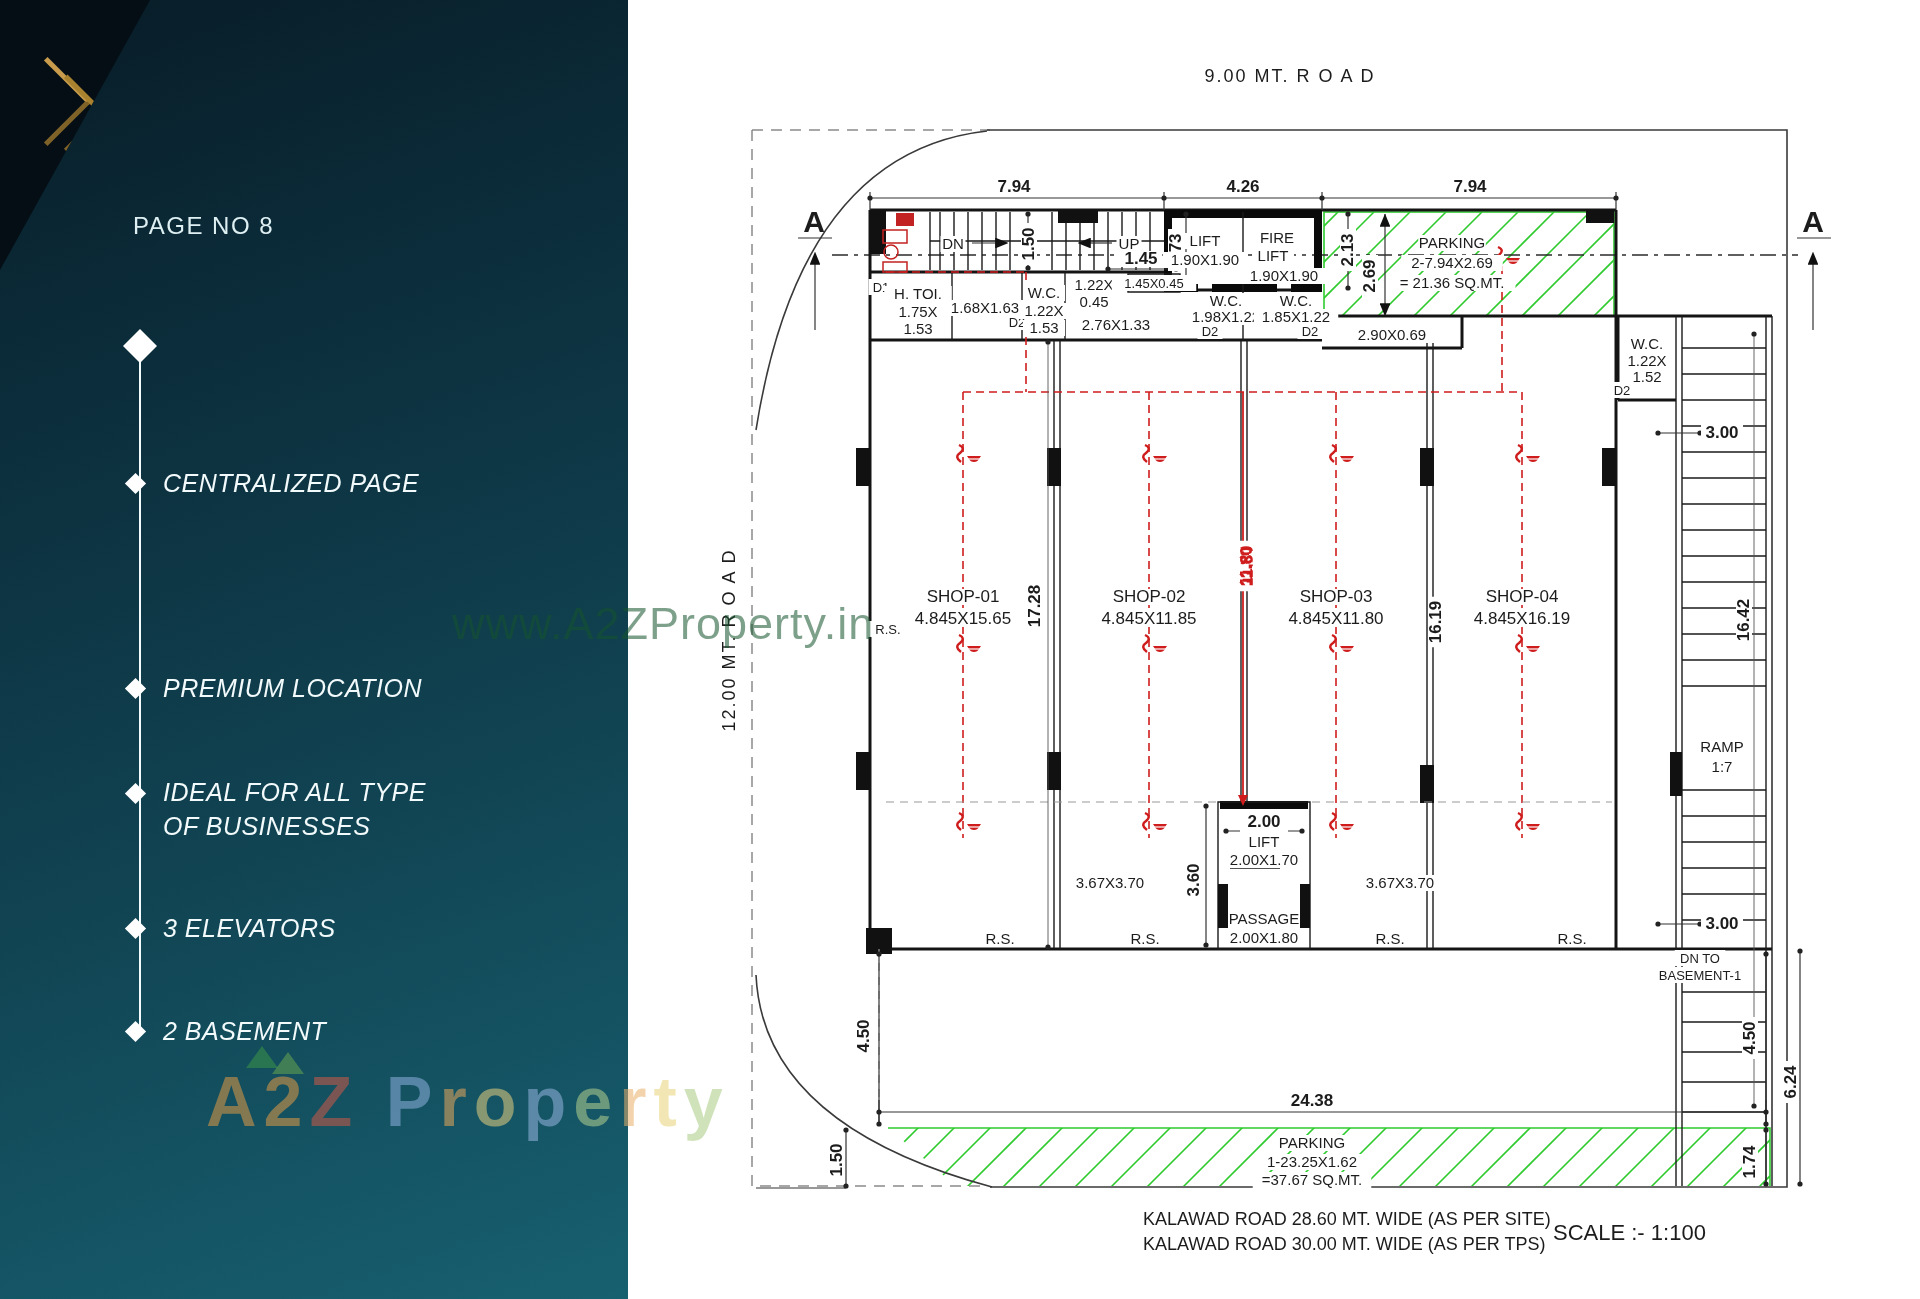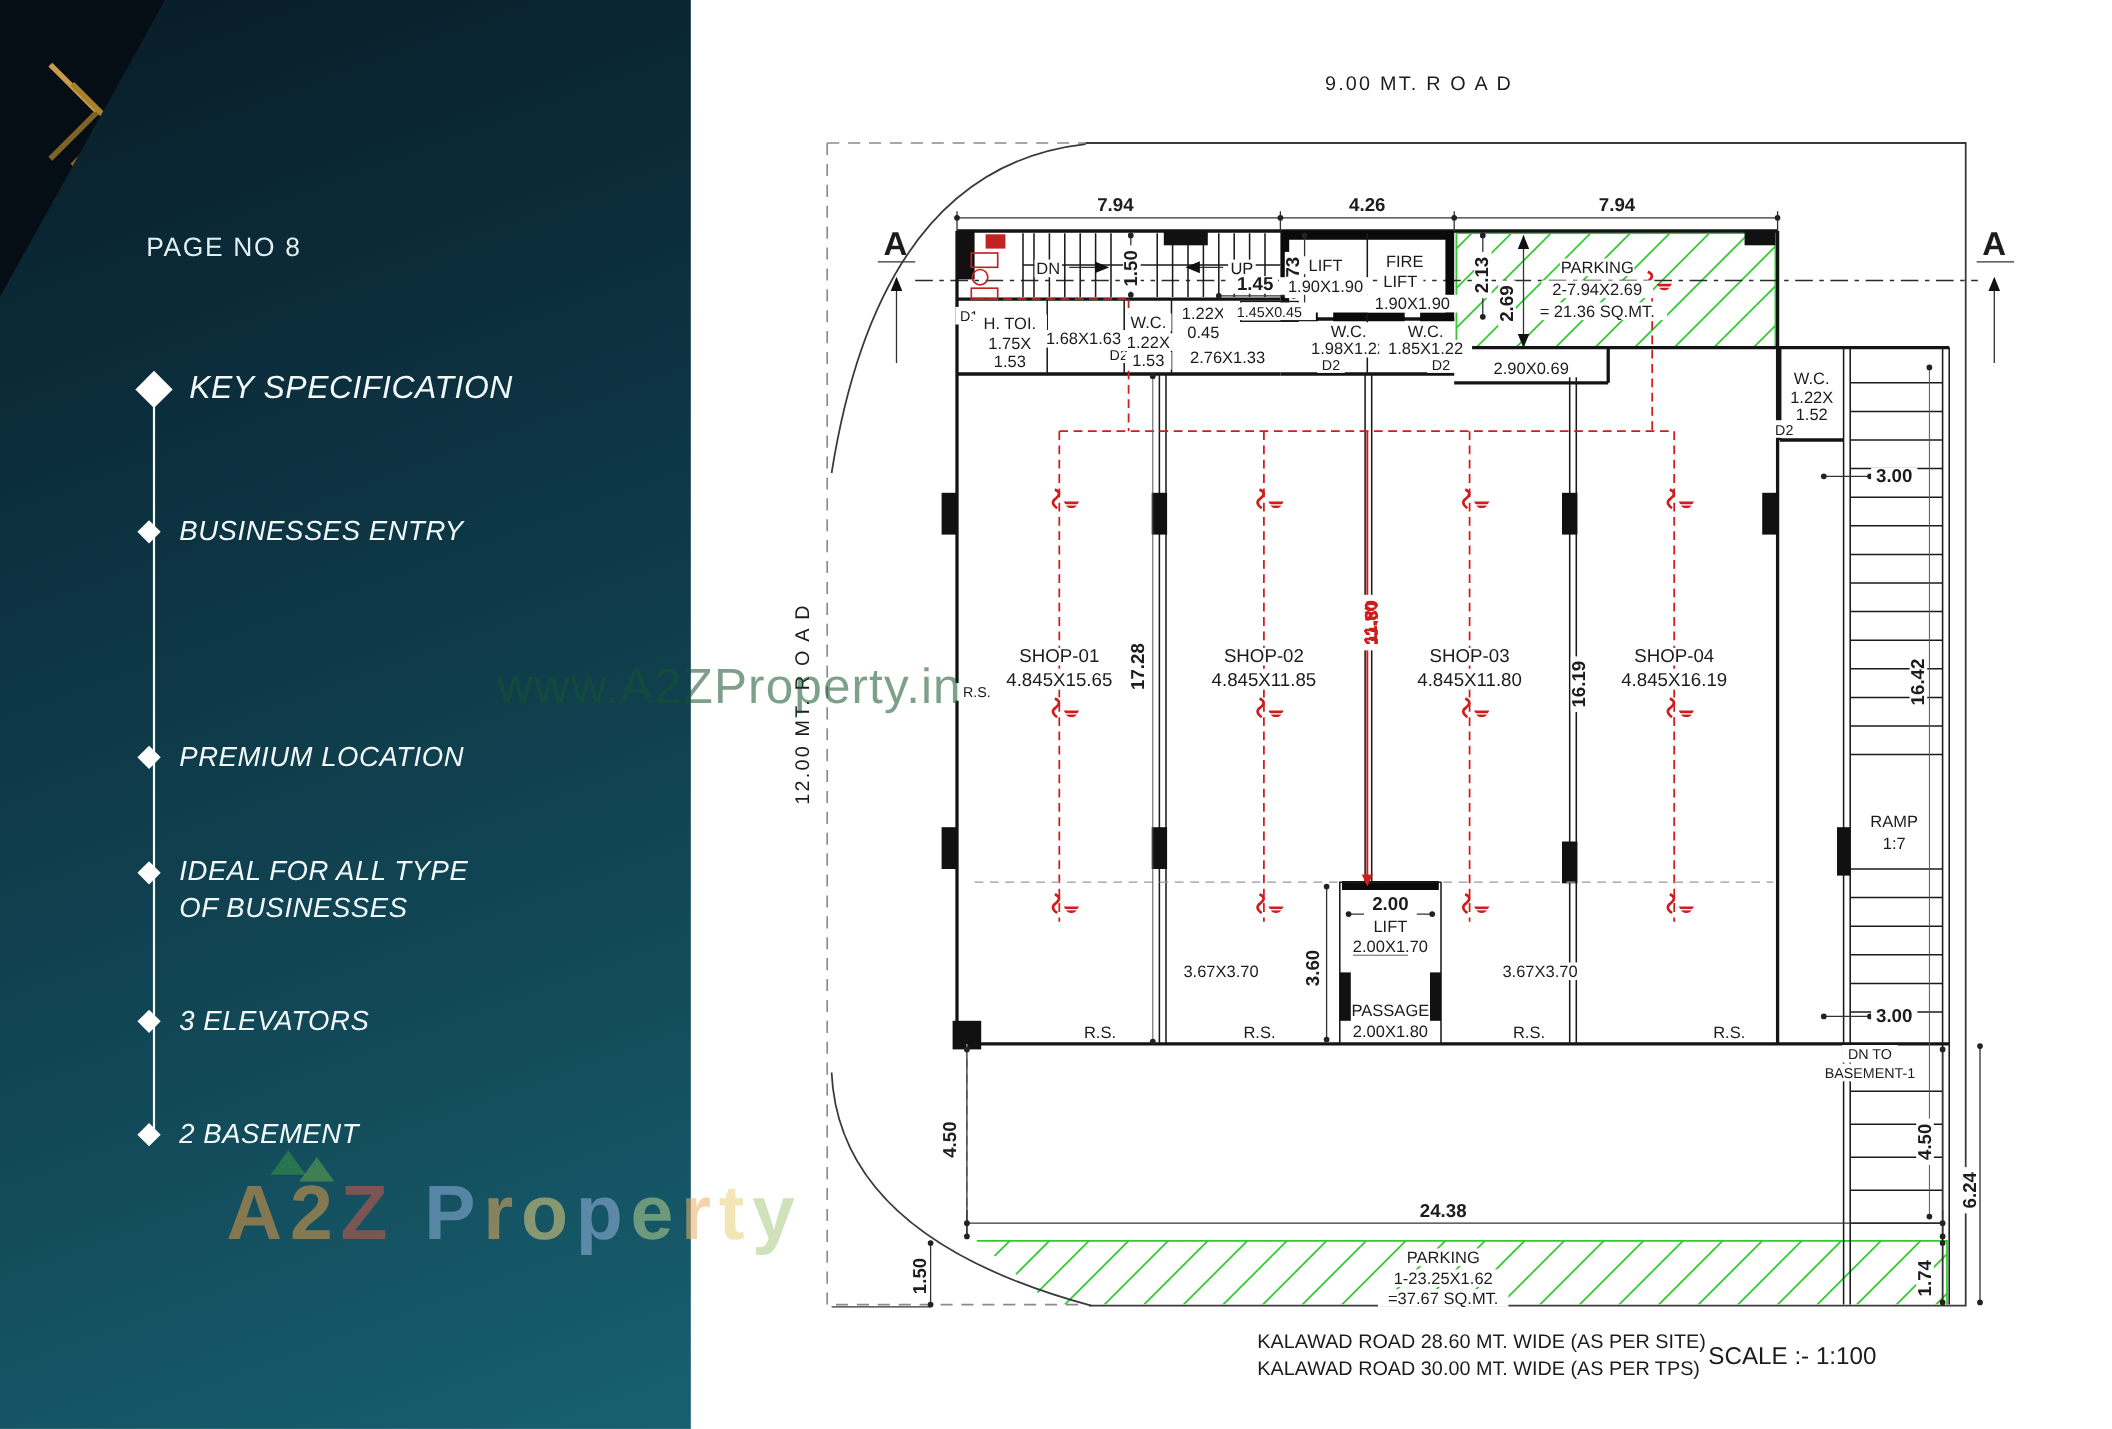--- a/index.html
+++ b/index.html
@@ -74,7 +74,6 @@
   <div class="tl-line"></div>
   <div class="tl-item big" style="top:334px">
     <span class="dia"></span>
-    <span>KEY SPECIFICATION</span>
   </div>
   <div class="tl-item" style="top:467px">
     <span class="dia"></span>

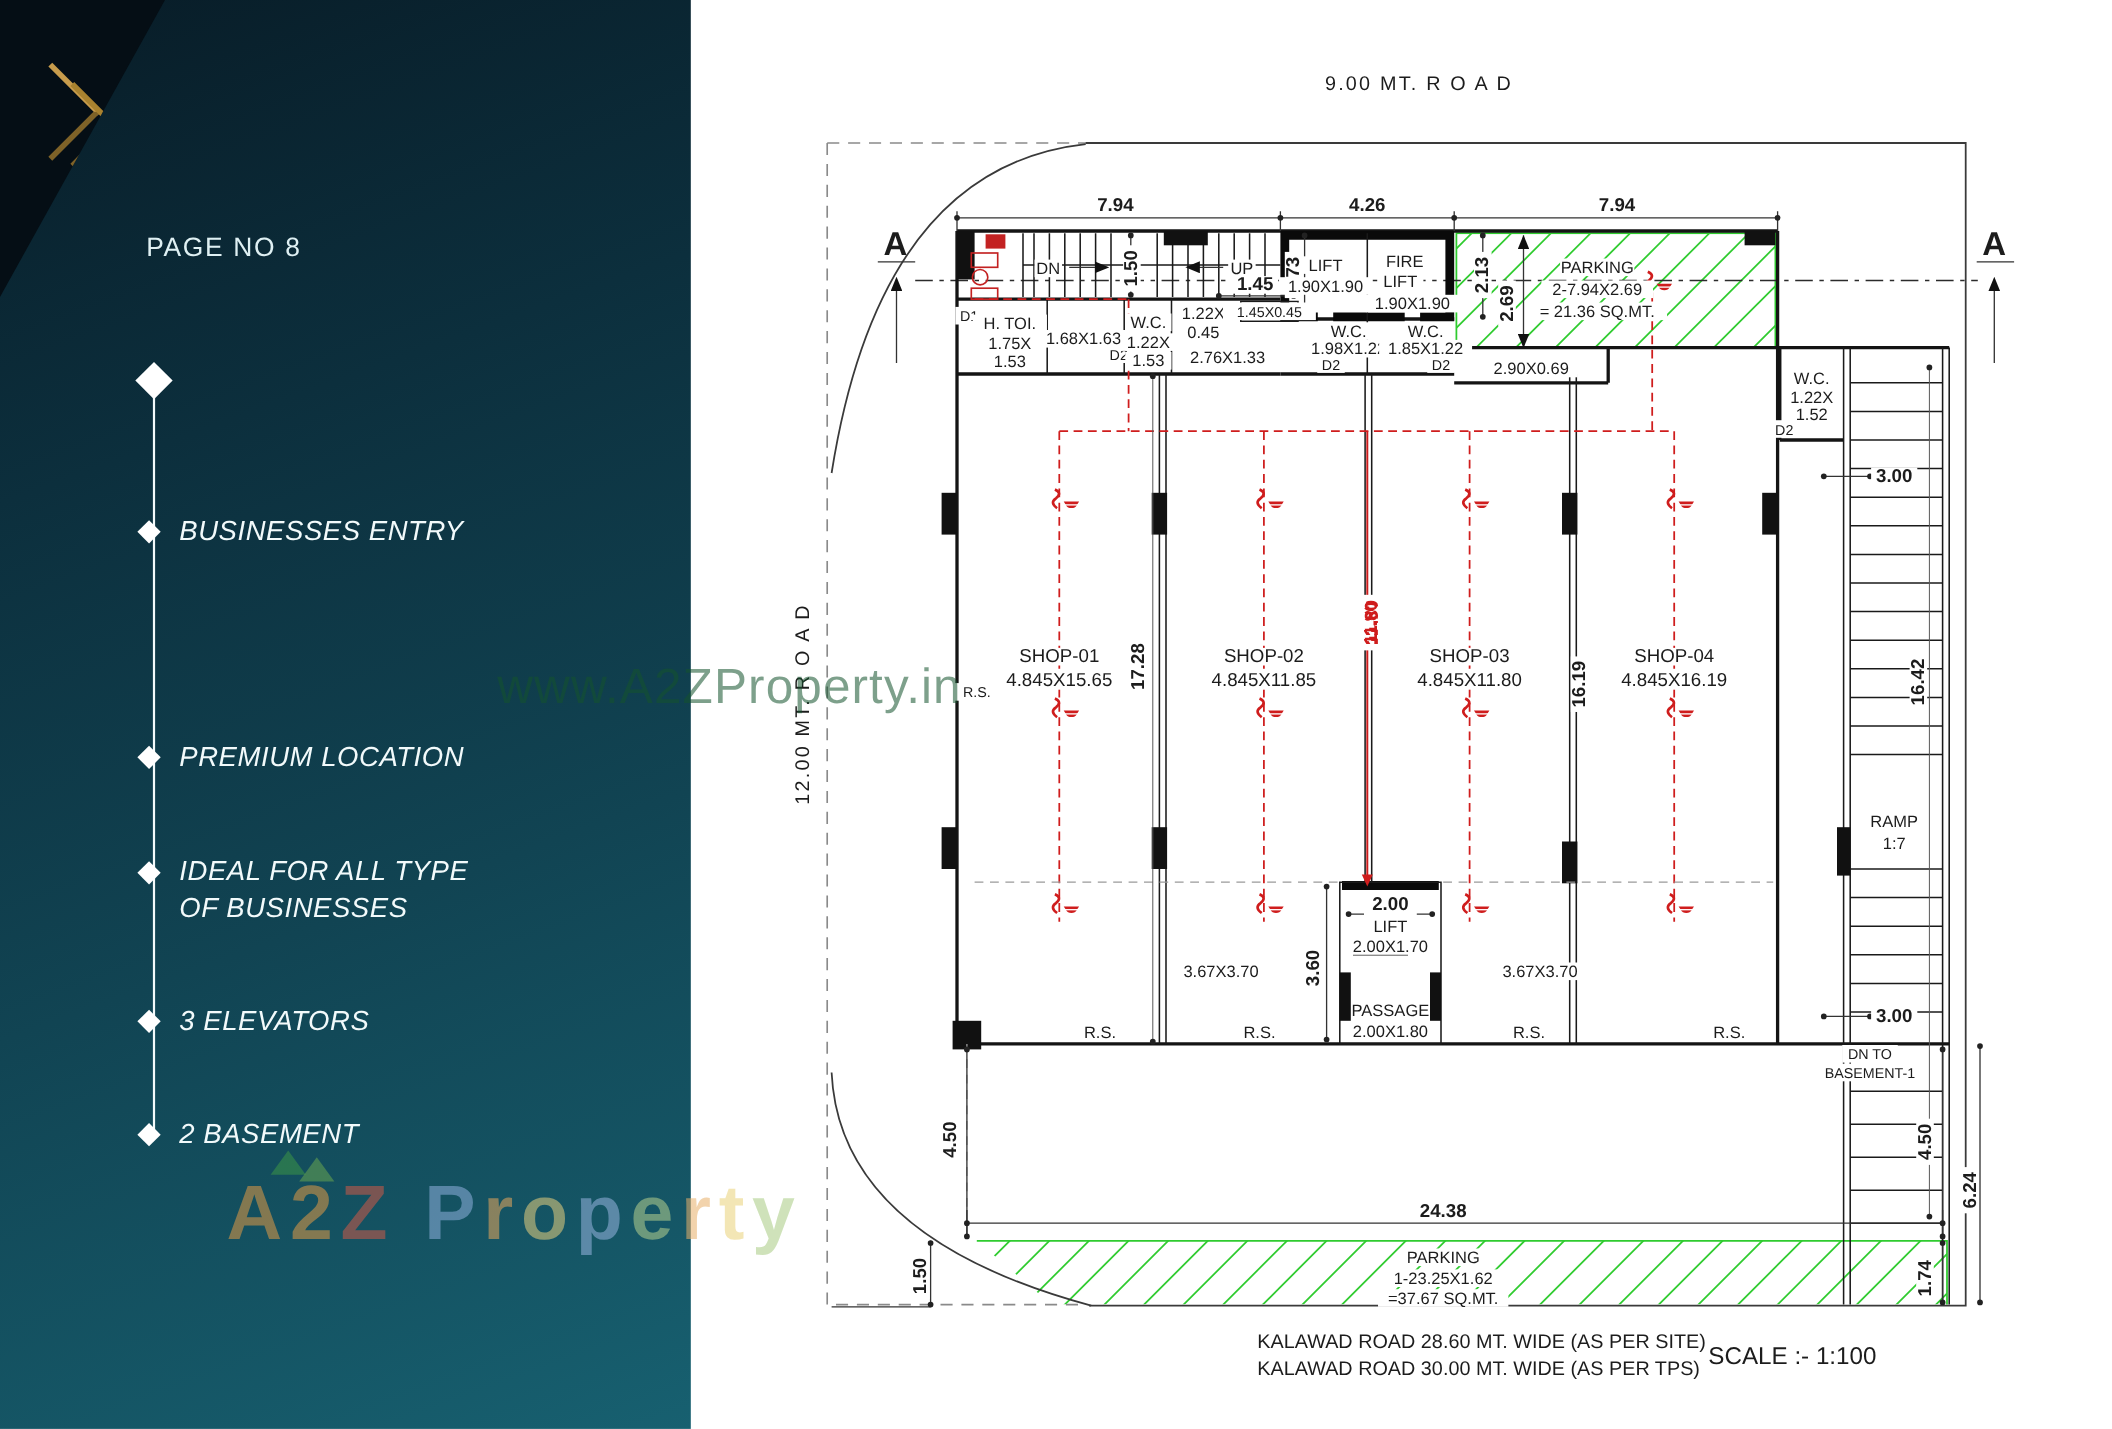--- a/index.html
+++ b/index.html
@@ -77,7 +77,7 @@
   </div>
   <div class="tl-item" style="top:467px">
     <span class="dia"></span>
-    <span>BUSINESSES ENTRY</span>
+    <span>CENTRALIZED PAGE</span>
   </div>
   <div class="tl-item" style="top:672px">
     <span class="dia"></span>

